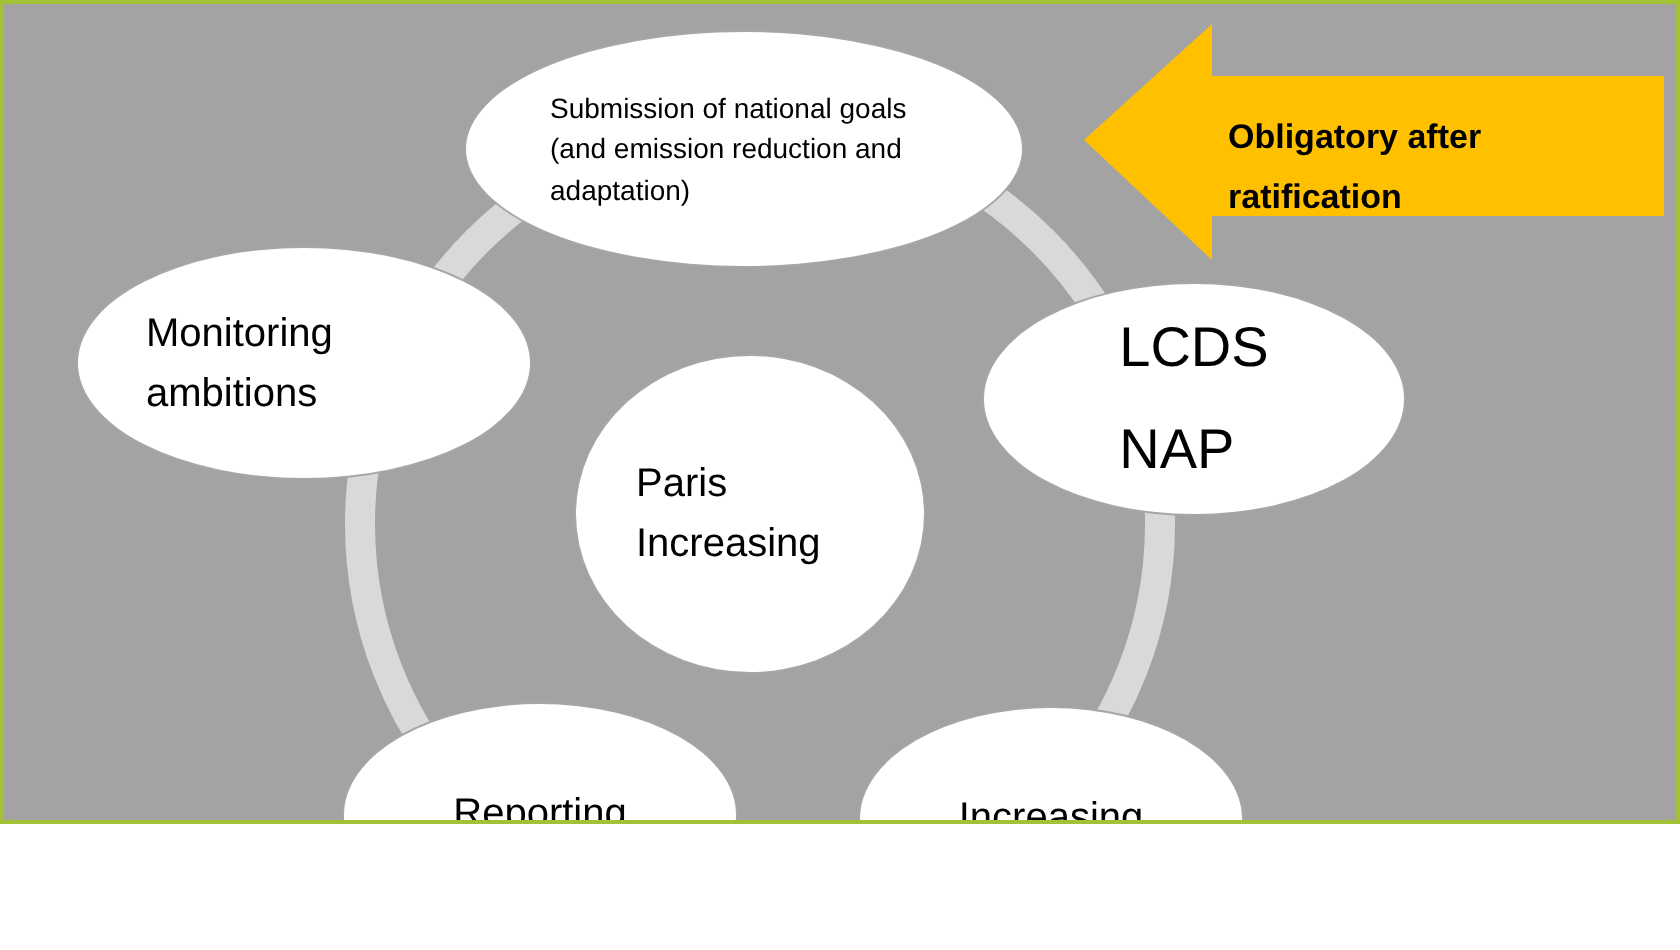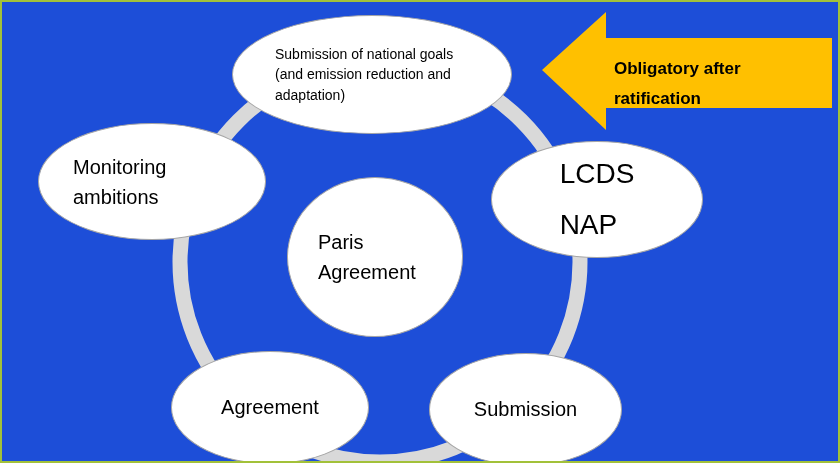--- a/index.html
+++ b/index.html
@@ -10,8 +10,8 @@
   .canvas {
     position: relative;
     width: 840px;
-    height: 463px;
-    background: #1d4ed8;
+    height: 412px;
+    background: #a3a3a3;
     border: 2px solid #a2c139;
     overflow: hidden;
   }

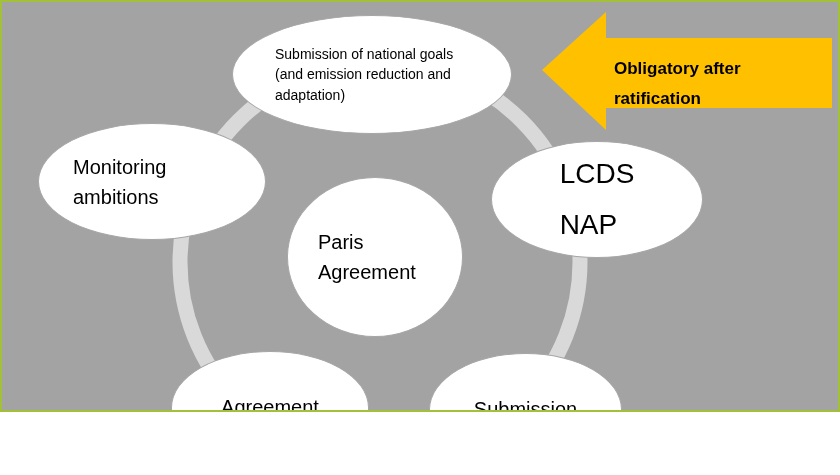--- a/index.html
+++ b/index.html
@@ -110,7 +110,7 @@
   </div>
 
   <div class="node node-center">
-    <span>Paris Agreement</span>
+    <span>Paris Increasing</span>
   </div>
 
 </div>

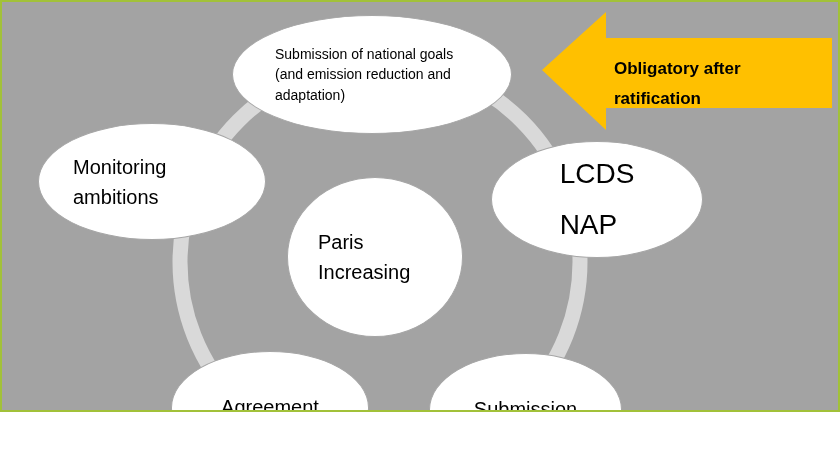--- a/index.html
+++ b/index.html
@@ -102,7 +102,7 @@
   </div>
 
   <div class="node node-bottom-left">
-    <span>Agreement</span>
+    <span>Reporting</span>
   </div>
 
   <div class="node node-bottom-right">

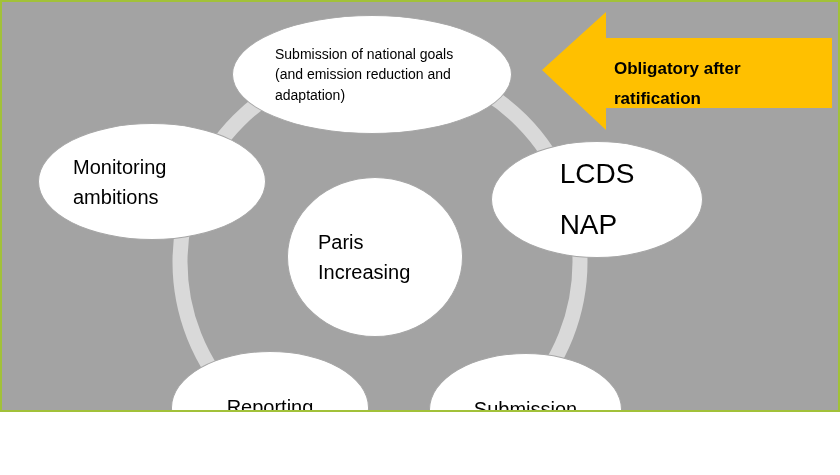--- a/index.html
+++ b/index.html
@@ -106,7 +106,7 @@
   </div>
 
   <div class="node node-bottom-right">
-    <span>Submission</span>
+    <span>Increasing</span>
   </div>
 
   <div class="node node-center">

